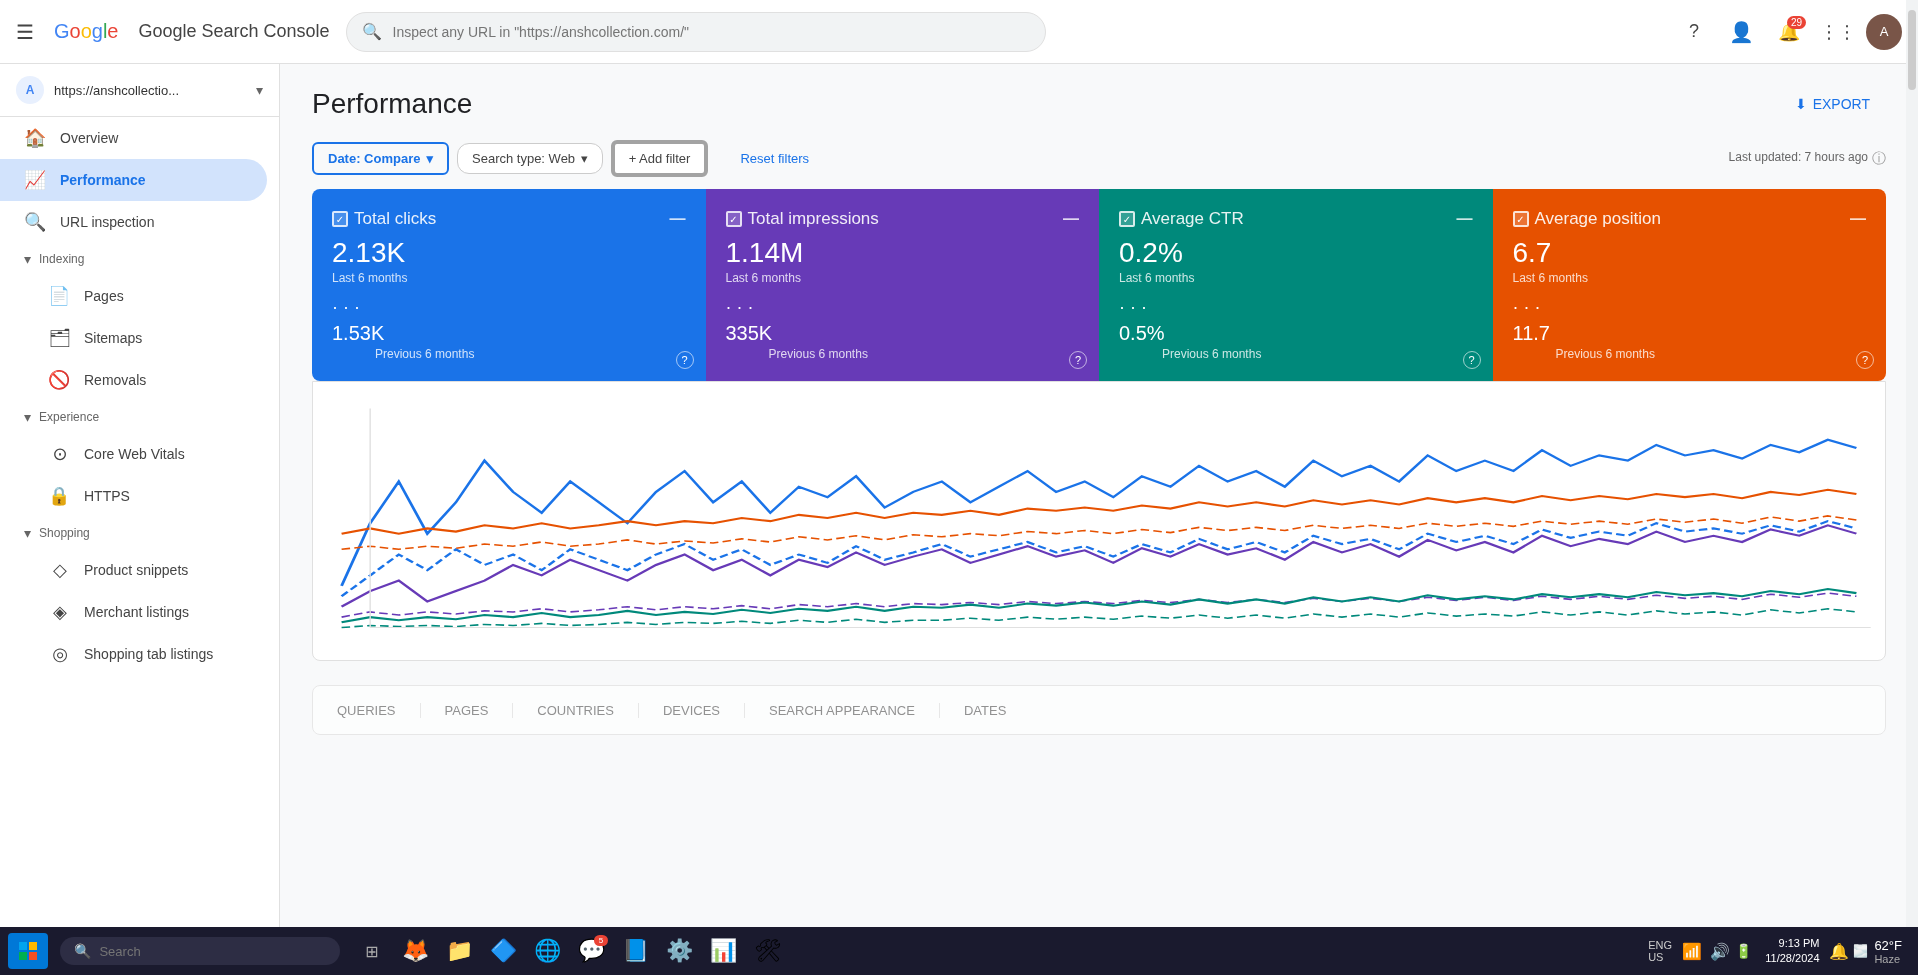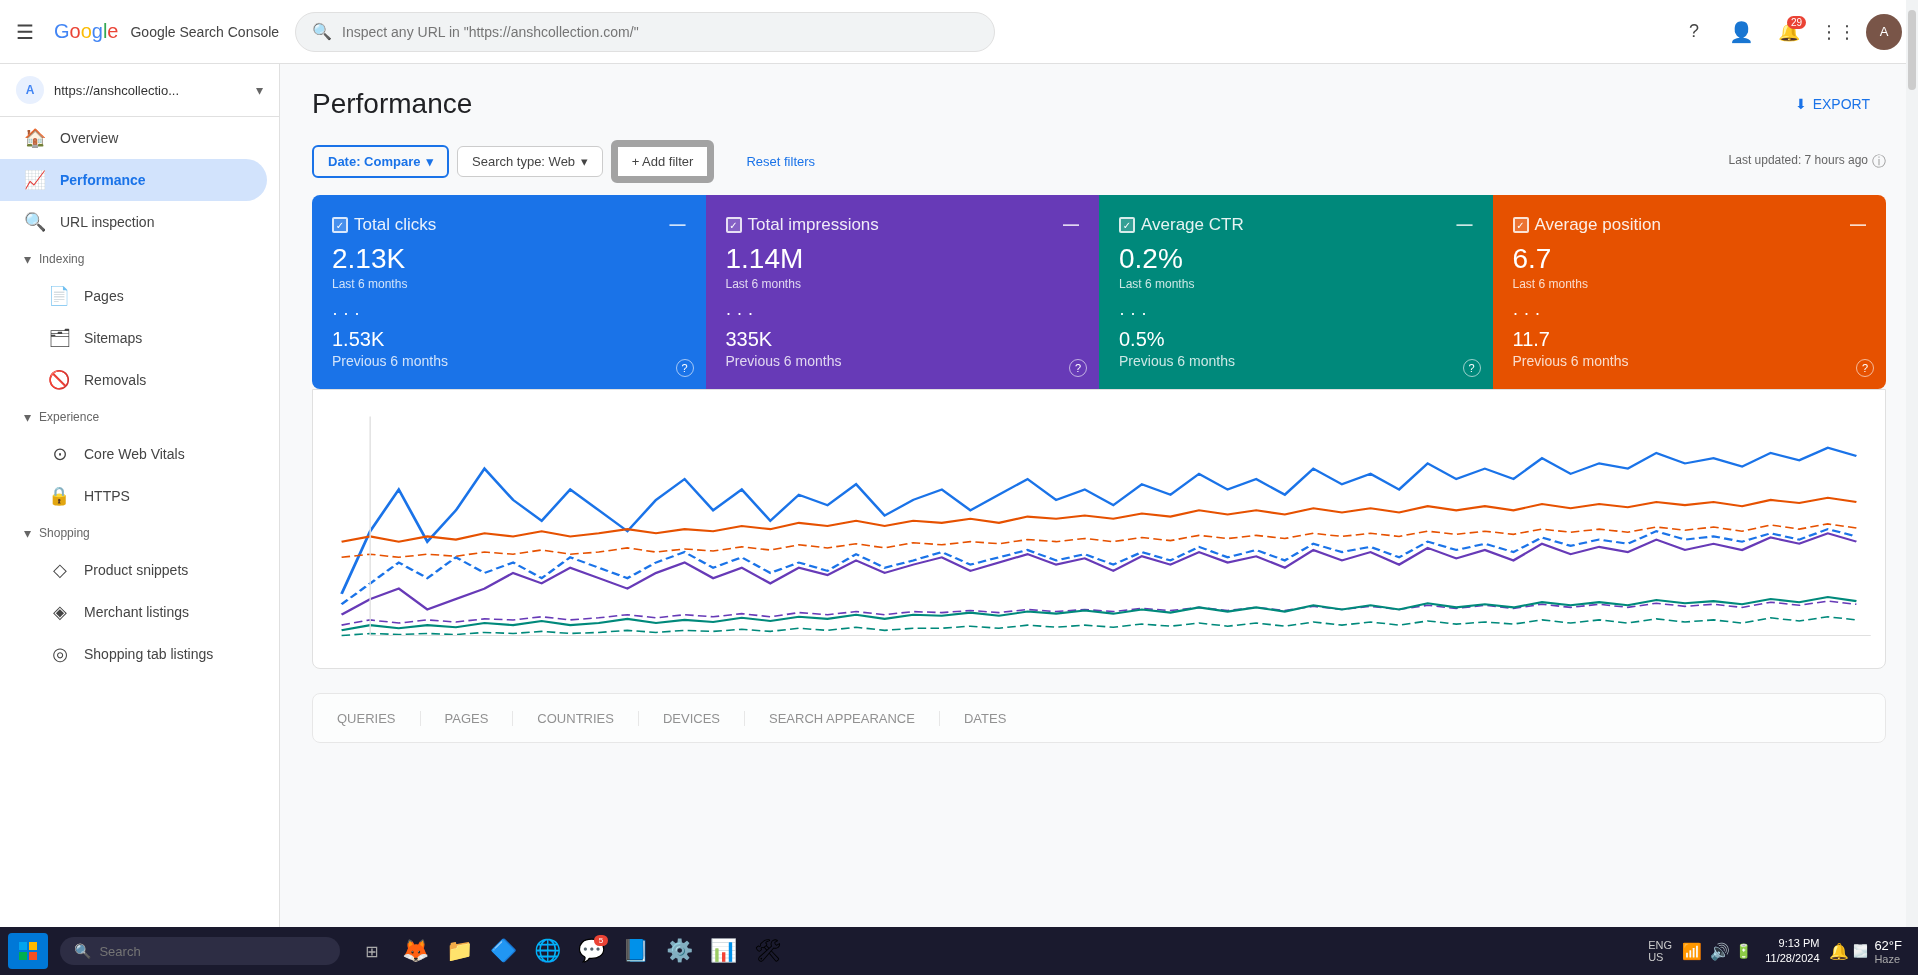--- a/index.html
+++ b/index.html
@@ -39,7 +39,7 @@
     .google-logo span:nth-child(4) { color: #4285F4; }
     .google-logo span:nth-child(5) { color: #34A853; }
     .google-logo span:nth-child(6) { color: #EA4335; }
-    .logo-text { font-size: 14px; font-weight: 500; color: #444; margin-left: 12px; }
+    .logo-text { font-size: 18px; font-weight: 500; color: #444; margin-left: 20px; }
 
     .search-bar {
       flex: 1;

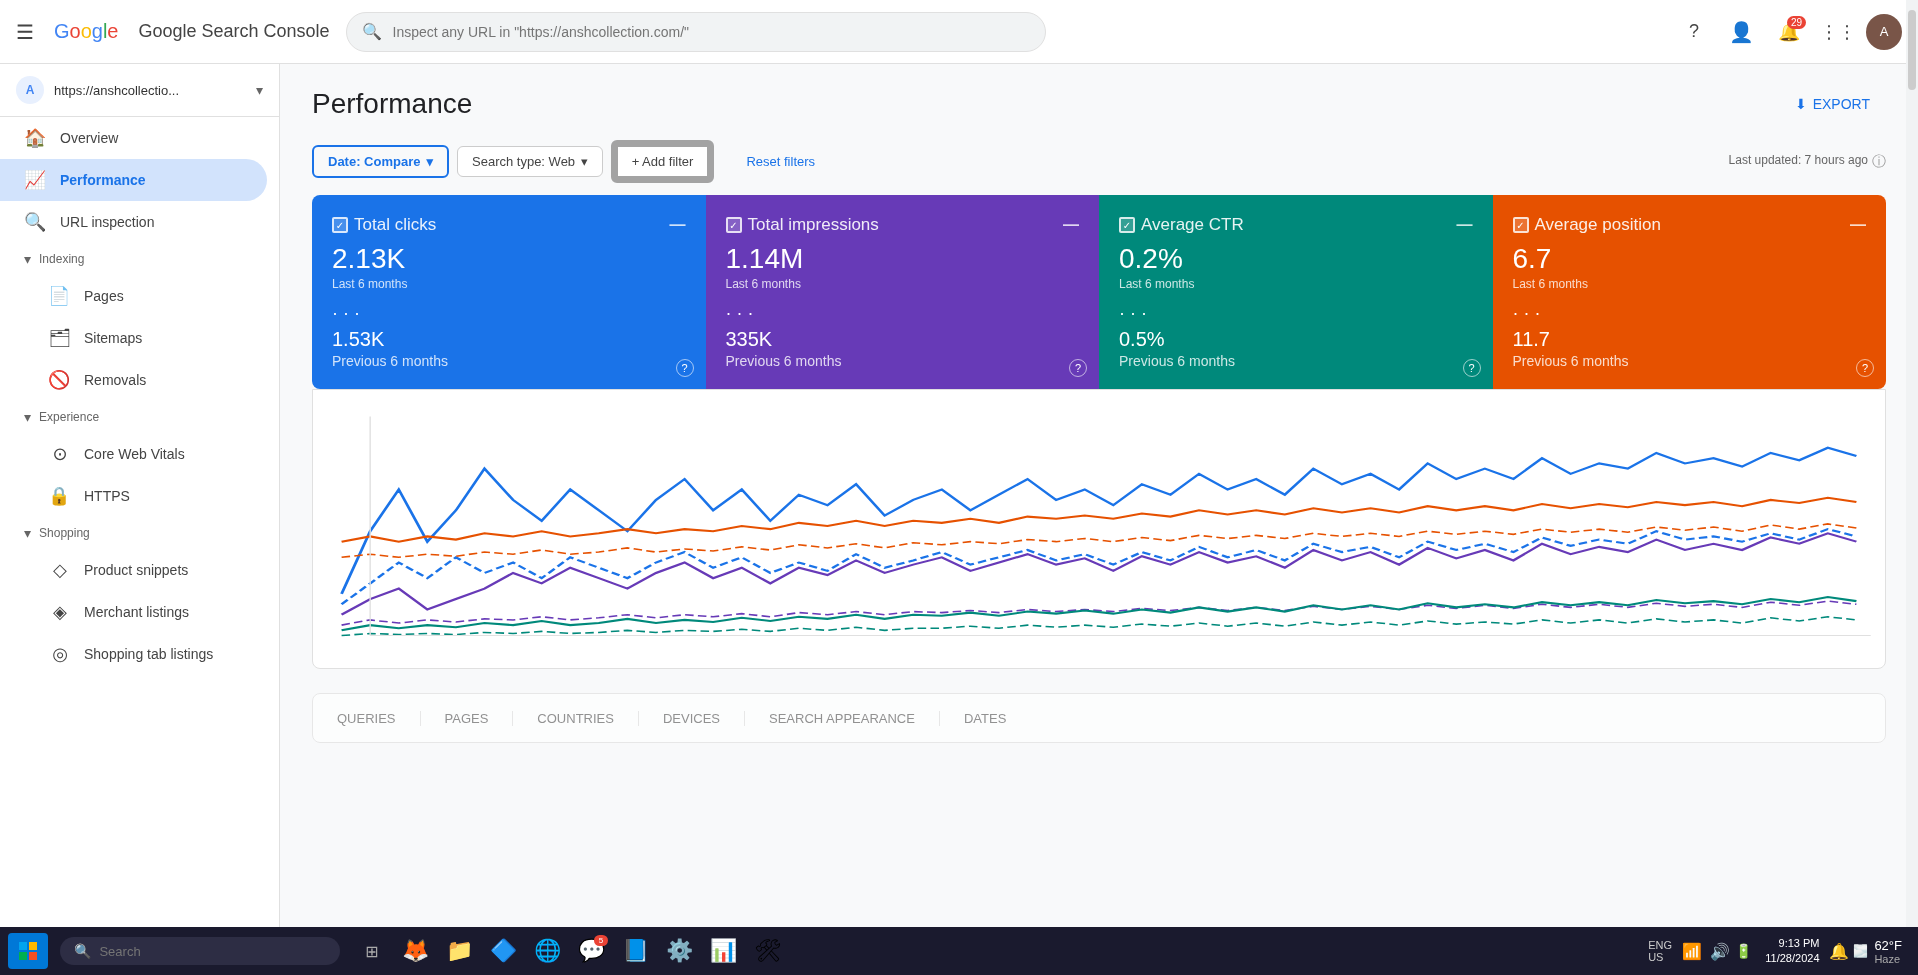--- a/index.html
+++ b/index.html
@@ -229,7 +229,7 @@
       gap: 6px;
       padding: 7px 14px;
       border: 1px solid #ccc;
-      border-radius: 6px;
+      border-radius: 12px;
       background: #fff;
       color: #444;
       font-size: 13px;

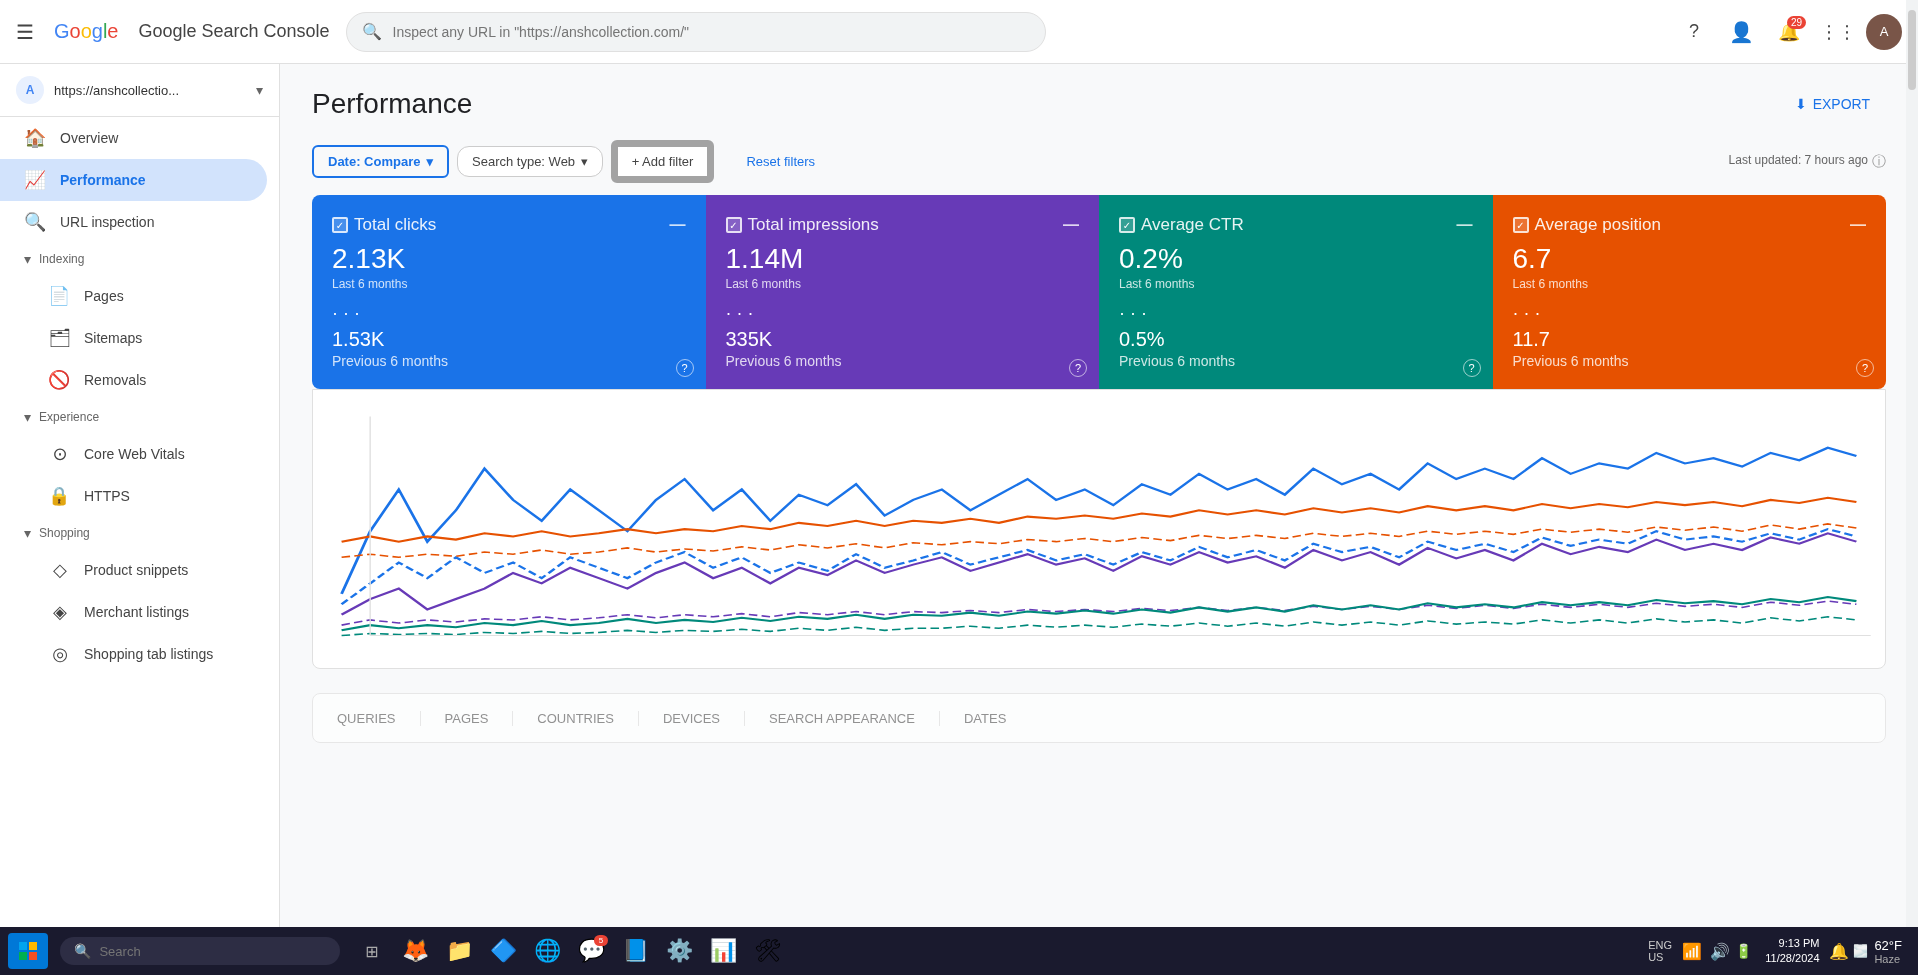--- a/index.html
+++ b/index.html
@@ -241,7 +241,7 @@
       align-items: center;
       gap: 6px;
       padding: 7px 14px;
-      border: 7px solid #a3a3a3;
+      border: 4px solid #a3a3a3;
       border-radius: 6px;
       background: #fff;
       color: #444;

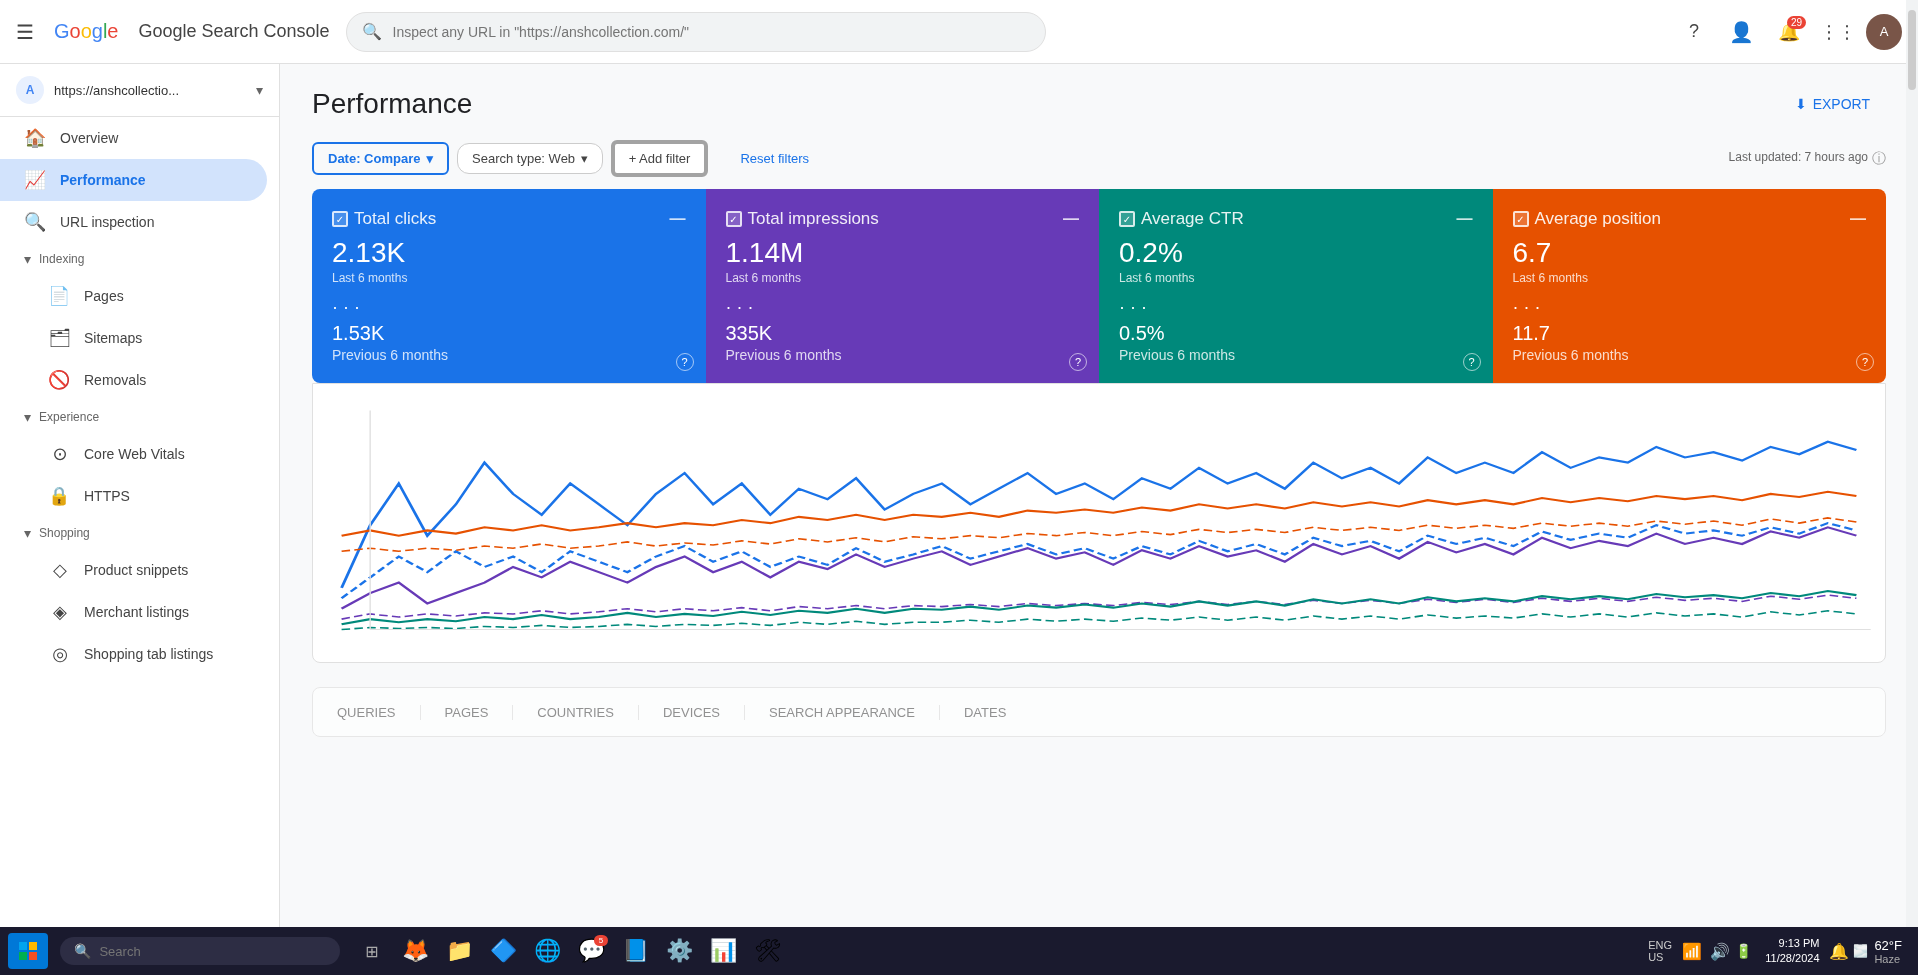--- a/index.html
+++ b/index.html
@@ -334,8 +334,9 @@
       margin-bottom: 2px;
     }
     .metric-prev-period {
-      font-size: 14px;
+      font-size: 12px;
       opacity: 0.8;
+      margin-left: 43px;
     }
     .metric-question {
       position: absolute;

